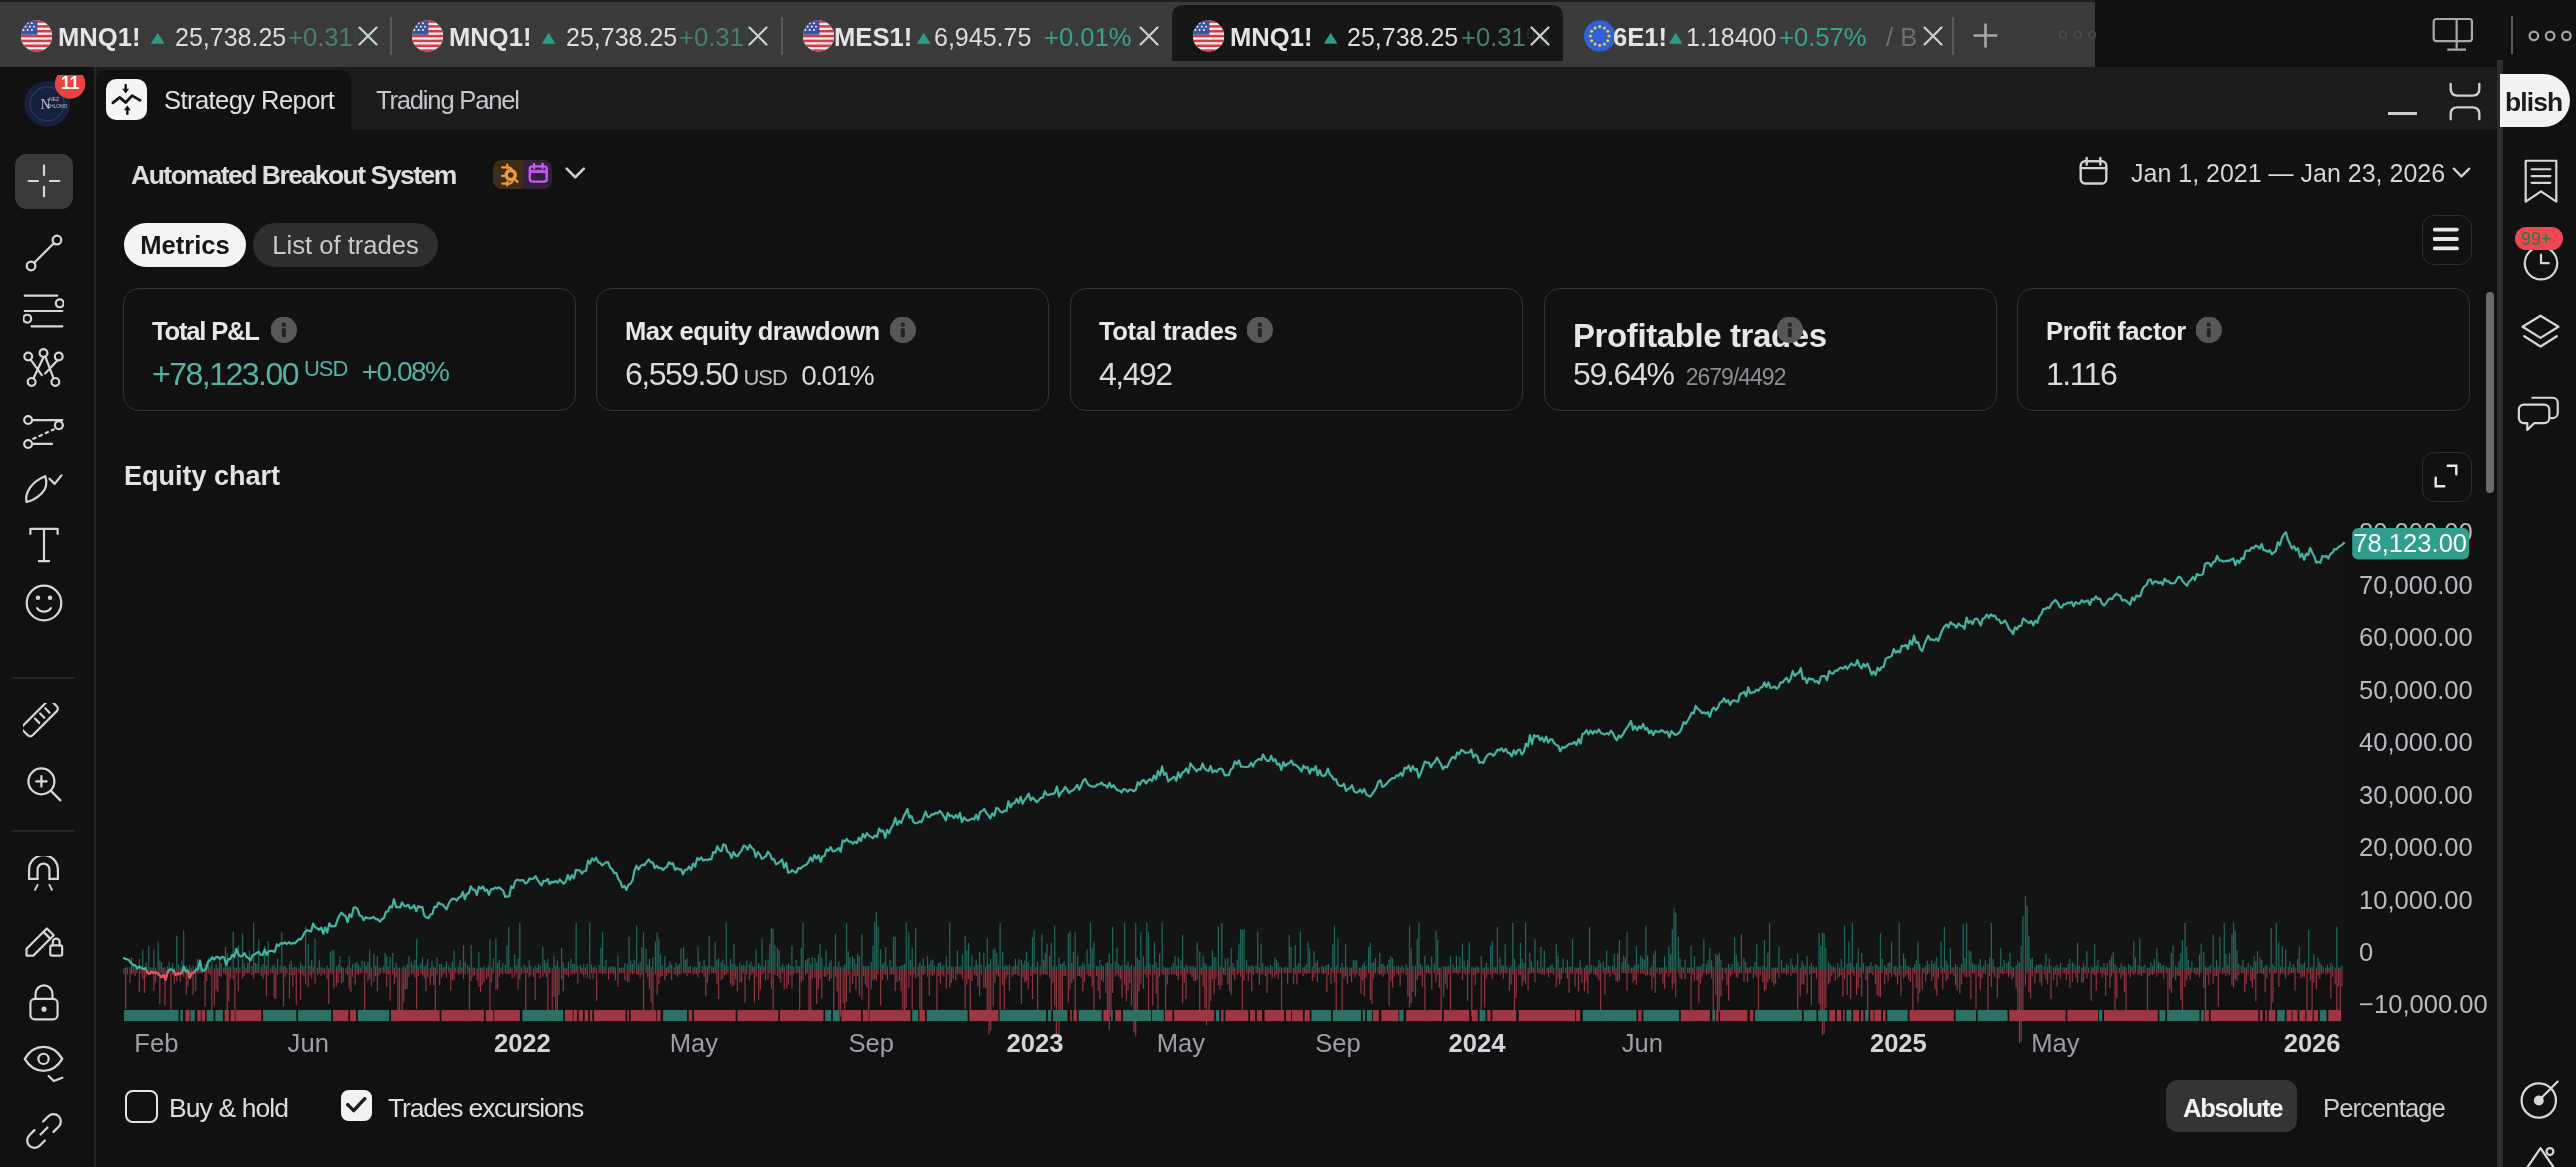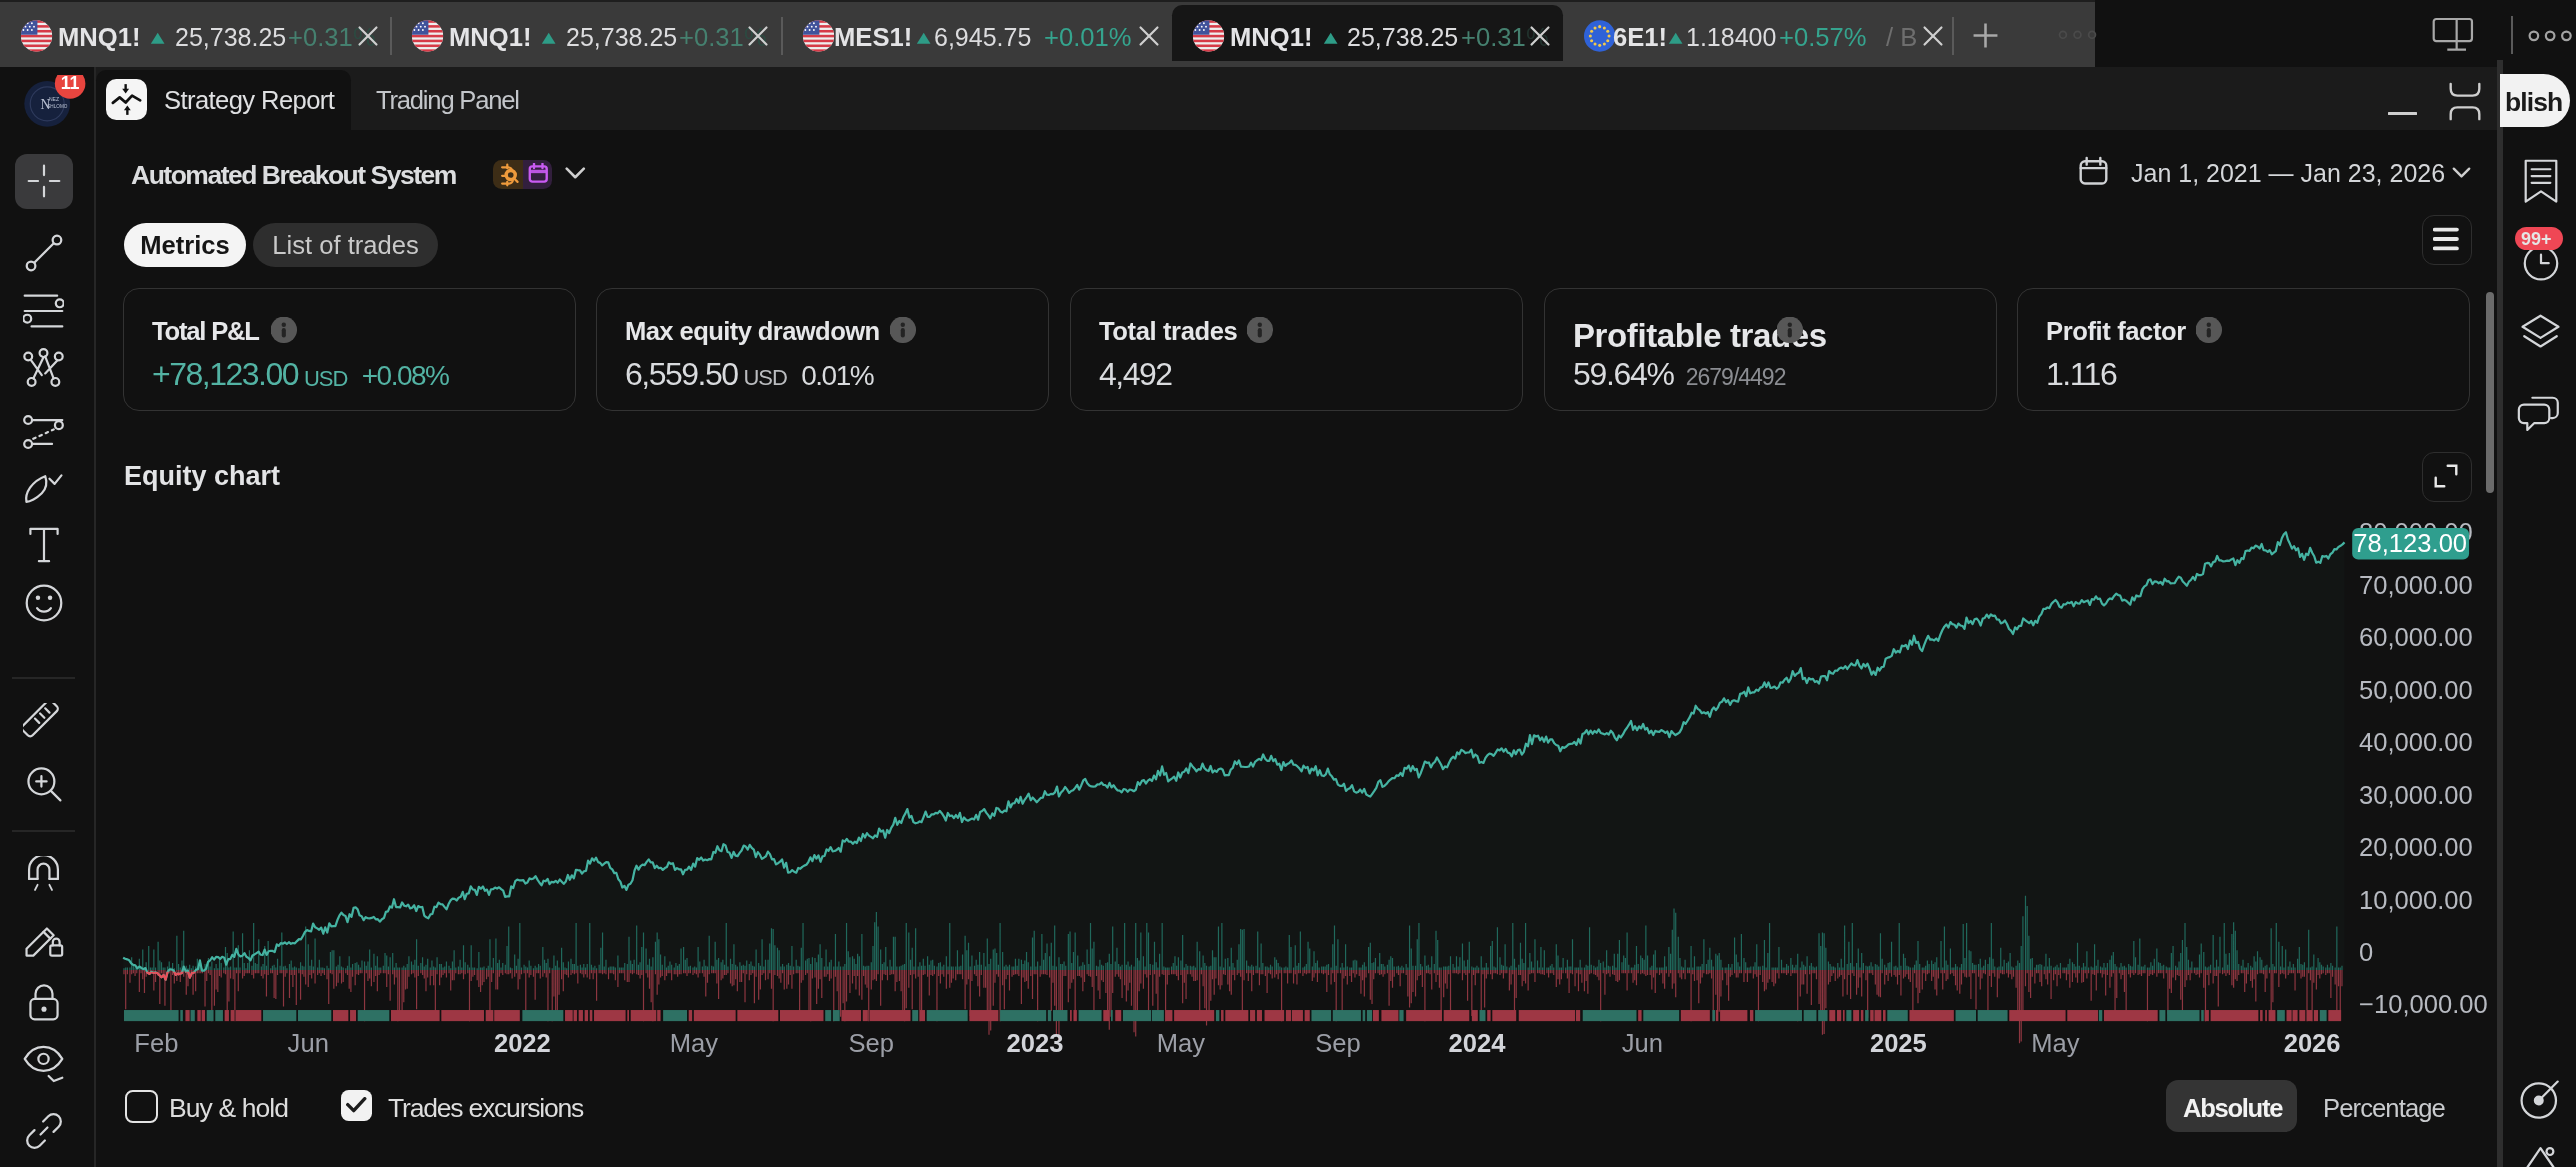--- a/index.html
+++ b/index.html
@@ -547,7 +547,7 @@
     </g>
   </svg>
 <div class="a" style="left:2515px;top:227px;width:48px;height:23px;background:#ef4755;border-radius:12px"></div>
-<div class="a t" style="left:2521px;top:229px;font-size:18px;font-weight:bold;color:#e5e5e5">99+</div>
+<div class="a t" style="left:2521px;top:229px;font-size:18px;font-weight:normal;color:#15803d">99+</div>
 <svg class="a" style="left:2519px;top:314px" width="43" height="41" viewBox="0 0 50 48">
     <g fill="none" stroke="#d4d6d9" stroke-width="2.6" stroke-linecap="round" stroke-linejoin="round">
       <path d="M25 2L46 15L25 28L4 15Z"></path>

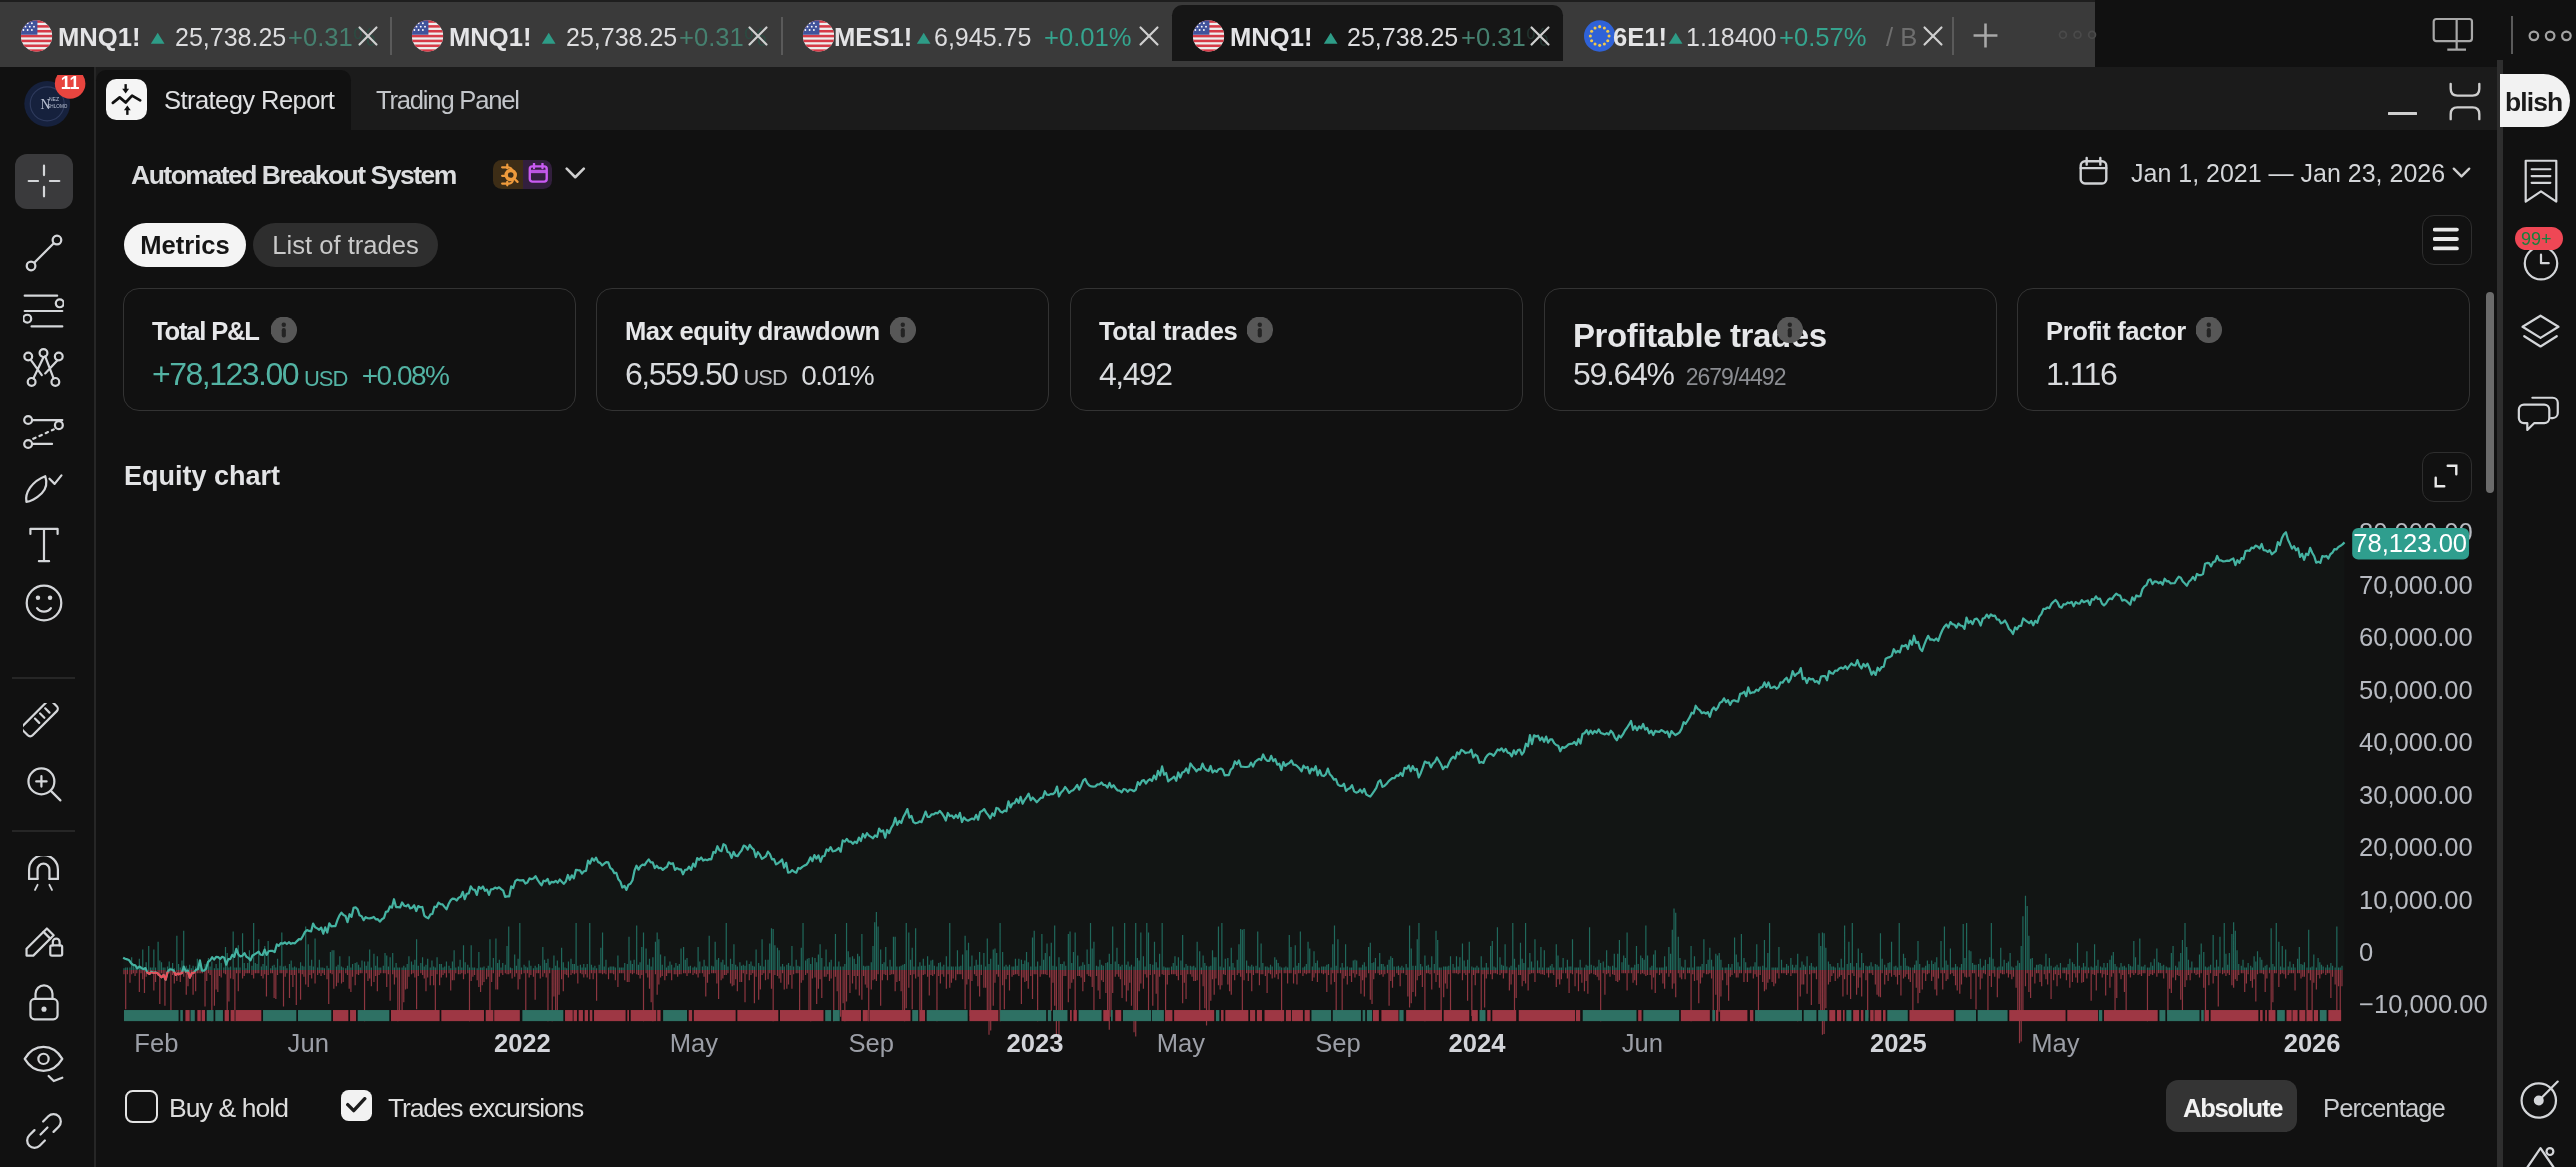--- a/index.html
+++ b/index.html
@@ -620,7 +620,7 @@
     <circle cx="15" cy="9" r="2.6" fill="#242424"></circle>
     <rect x="12.6" y="13" width="4.8" height="11" rx="2.4" fill="#242424"></rect>
   </svg>
-<div class="a t" style="left:152px;top:358px;display:flex;align-items:flex-end">
+<div class="a t" style="left:152px;top:358px;display:flex;align-items:flex-start">
     <span style="font-size:32px;color:#53b3a4;letter-spacing:-1.5px;margin-right:6px;line-height:1">+78,123.00</span>
     <span style="font-size:22px;color:#53b3a4;letter-spacing:-1.1px;margin-right:14.5px;line-height:1">USD</span>
     <span style="font-size:28px;color:#53b3a4;letter-spacing:-1.5px;margin-right:0;line-height:1">+0.08%</span>

